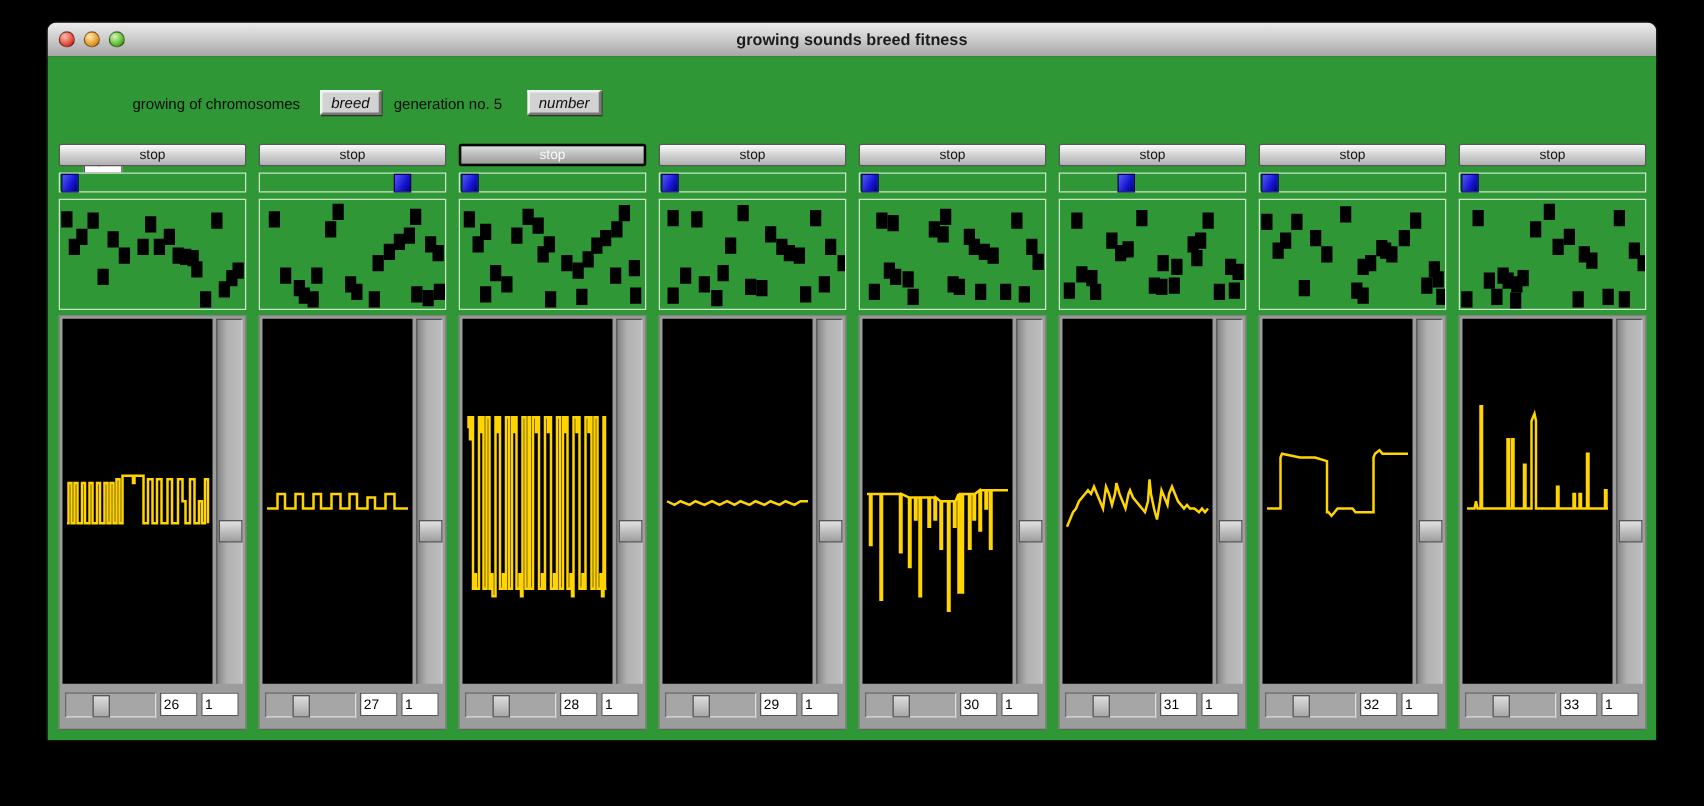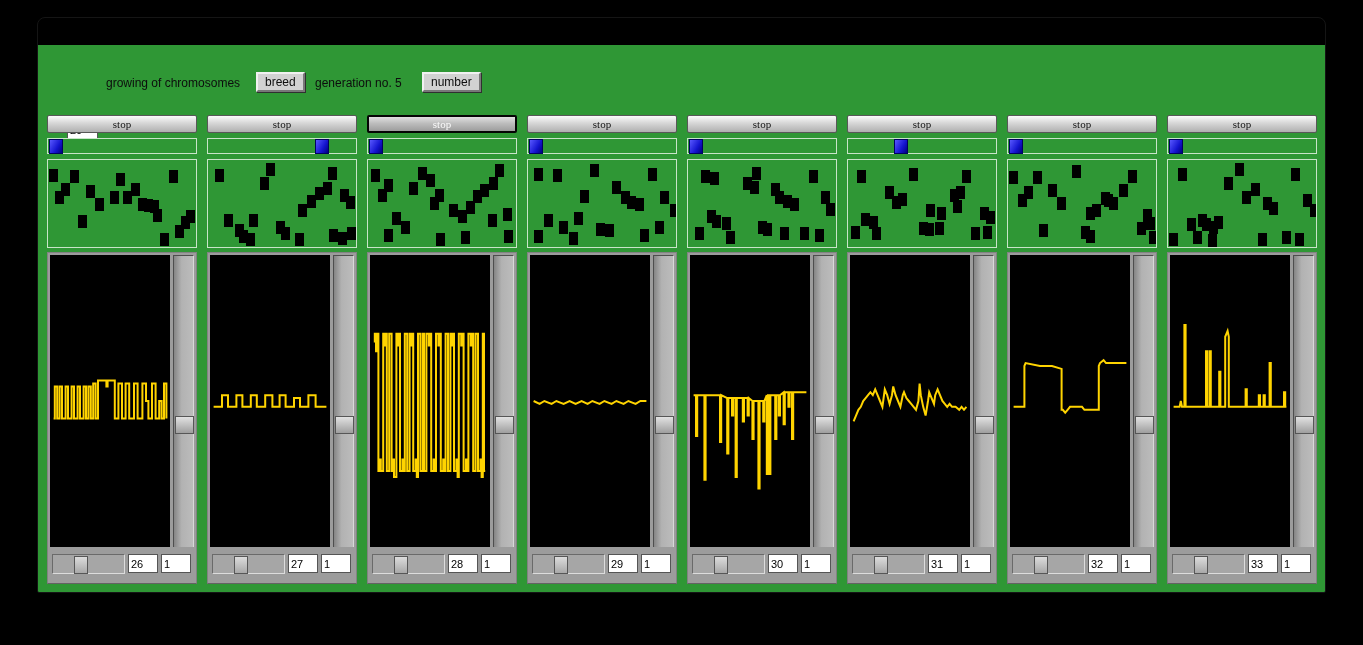--- a/index.html
+++ b/index.html
@@ -58,6 +58,14 @@
 
 <div class="canvas">
   <div class="window">
+    <div class="titlebar">
+      <div class="lights">
+        <div class="light close"></div>
+        <div class="light min"></div>
+        <div class="light zoom"></div>
+      </div>
+      <div class="title">growing sounds breed fitness</div>
+    </div>
     <div class="wbody">
       <input class="field abs" style="left: 29px; top: 28px; width: 31px; height: 19px;" value="20">
       <span class="ctl-label" style="left:68px;top:31px;">growing of chromosomes</span>

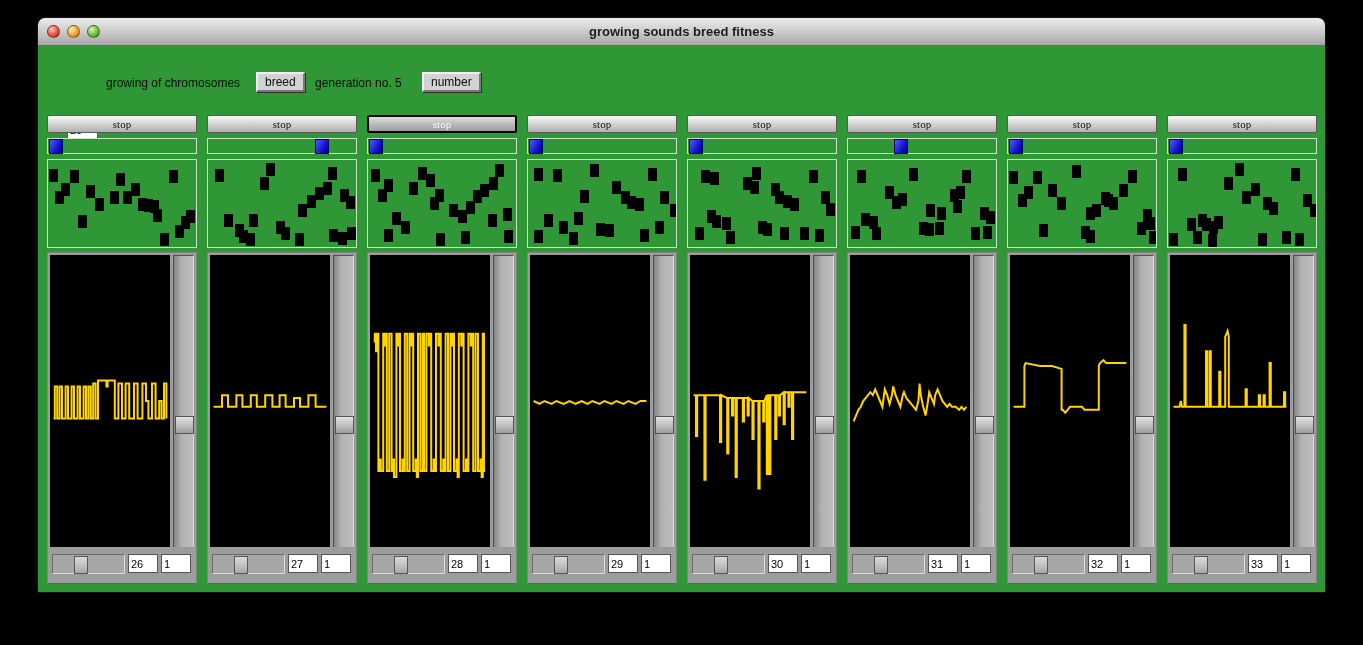--- a/index.html
+++ b/index.html
@@ -22,7 +22,7 @@
   .abs{position:absolute;margin-top:47px;}
   .push-btn{position:absolute;background:#d2d2d2;border-top:2px solid #f1f1f1;border-left:2px solid #f1f1f1;
             border-bottom:2px solid #787878;border-right:2px solid #787878;box-shadow:1px 1px 0 #303030;
-            font-size:12px;height:20px;line-height:14px;padding:0 7px;color:#0d0d0d;font-family:inherit;}
+            font-size:12px;height:20px;line-height:14px;padding:0 7px;color:#0d0d0d;font-family:inherit;font-style:italic;}
   .cols{position:absolute;left:9px;top:70px;display:flex;gap:10px;}
   .col{width:150px;position:relative;}
   .stop-btn{display:block;width:100%;height:18px;background:linear-gradient(#fbfbfb,#d6d6d6 45%,#b0b0b0);

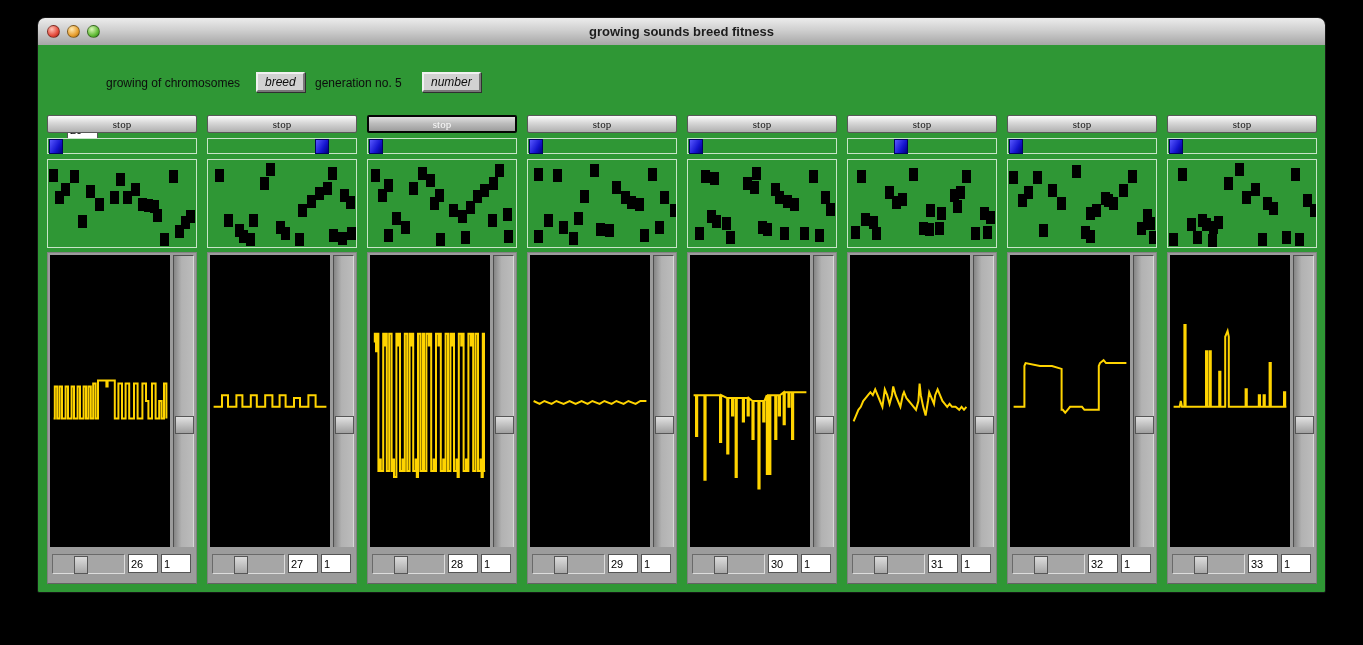--- a/index.html
+++ b/index.html
@@ -27,7 +27,7 @@
   .col{width:150px;position:relative;}
   .stop-btn{display:block;width:100%;height:18px;background:linear-gradient(#fbfbfb,#d6d6d6 45%,#b0b0b0);
             border:1px solid #585858;font-size:11px;color:#141414;box-sizing:border-box;
-            font-family:Liberation Serif, serif;padding:0;border-radius:2px;}
+            font-family:Liberation Sans, sans-serif;padding:0;border-radius:2px;}
   .col.focused .stop-btn{border:2px solid #050505;background:linear-gradient(#e0e0e0,#bdbdbd 45%,#9d9d9d);color:#fafafa;}
   .playhead{margin-top:5px;height:16px;border:1px solid var(--gridline,#c9e4c9);position:relative;box-sizing:border-box;}
   .ph-thumb{position:absolute;top:0;width:12px;height:13px;

